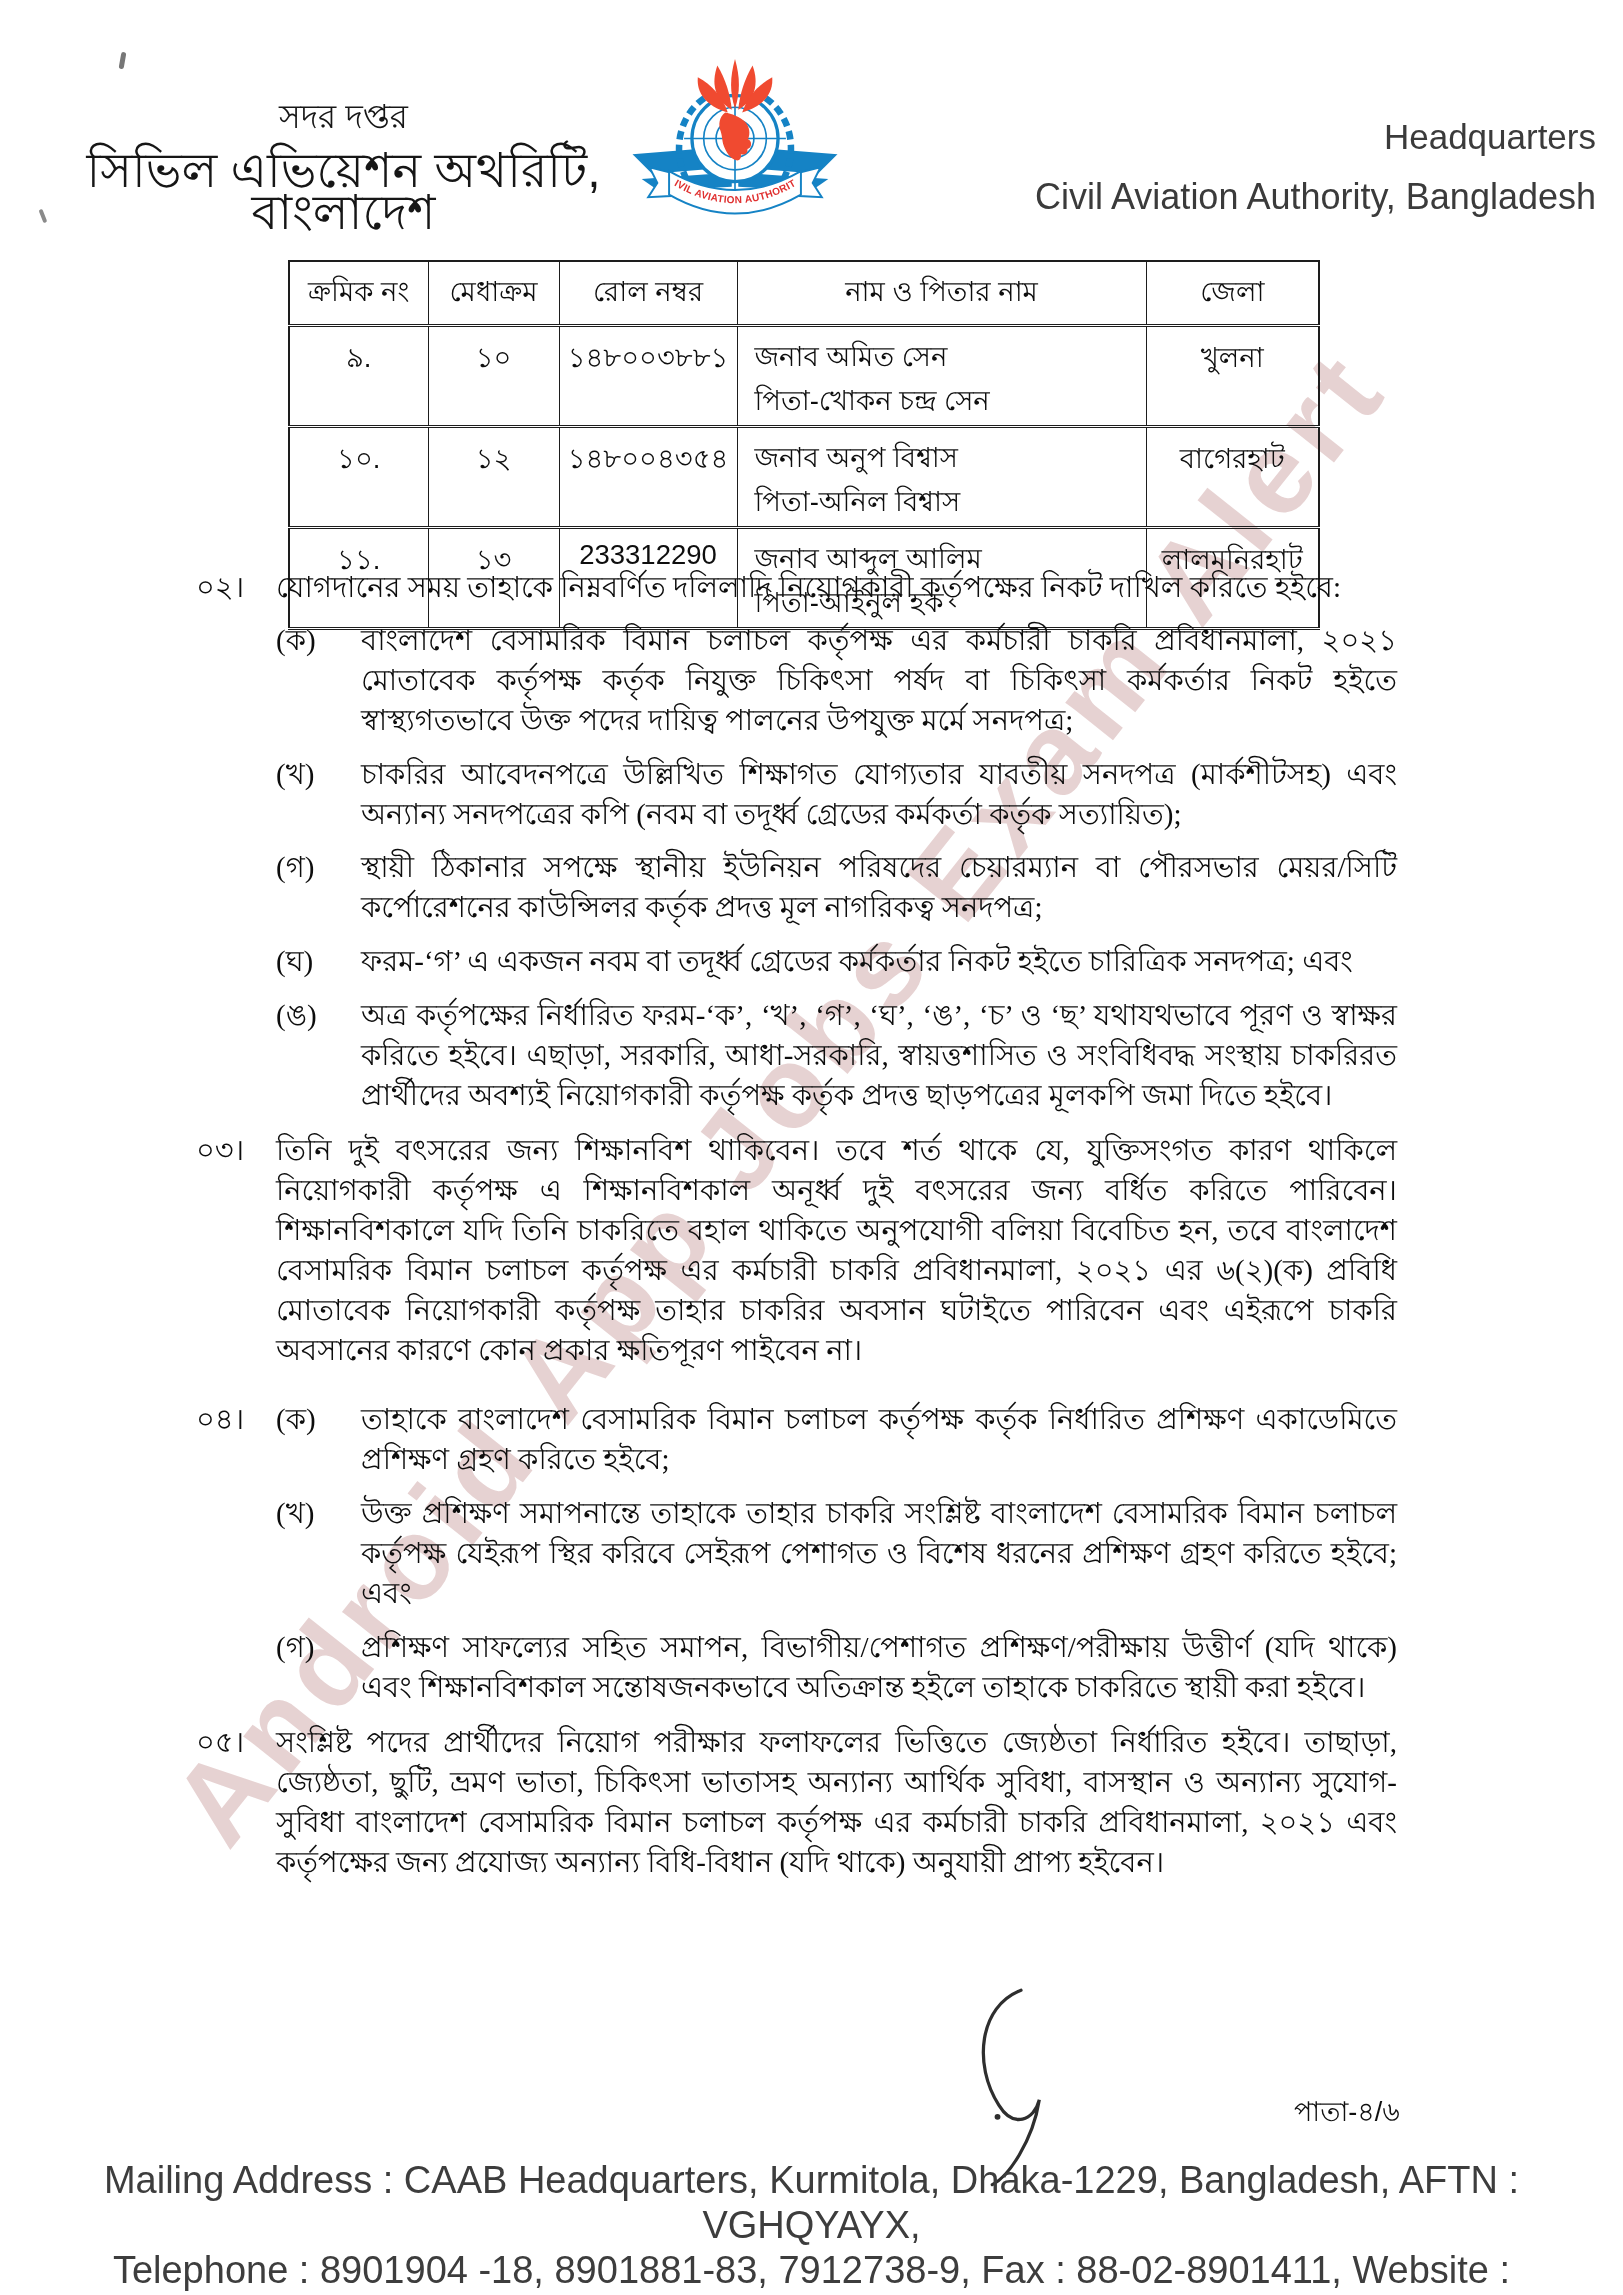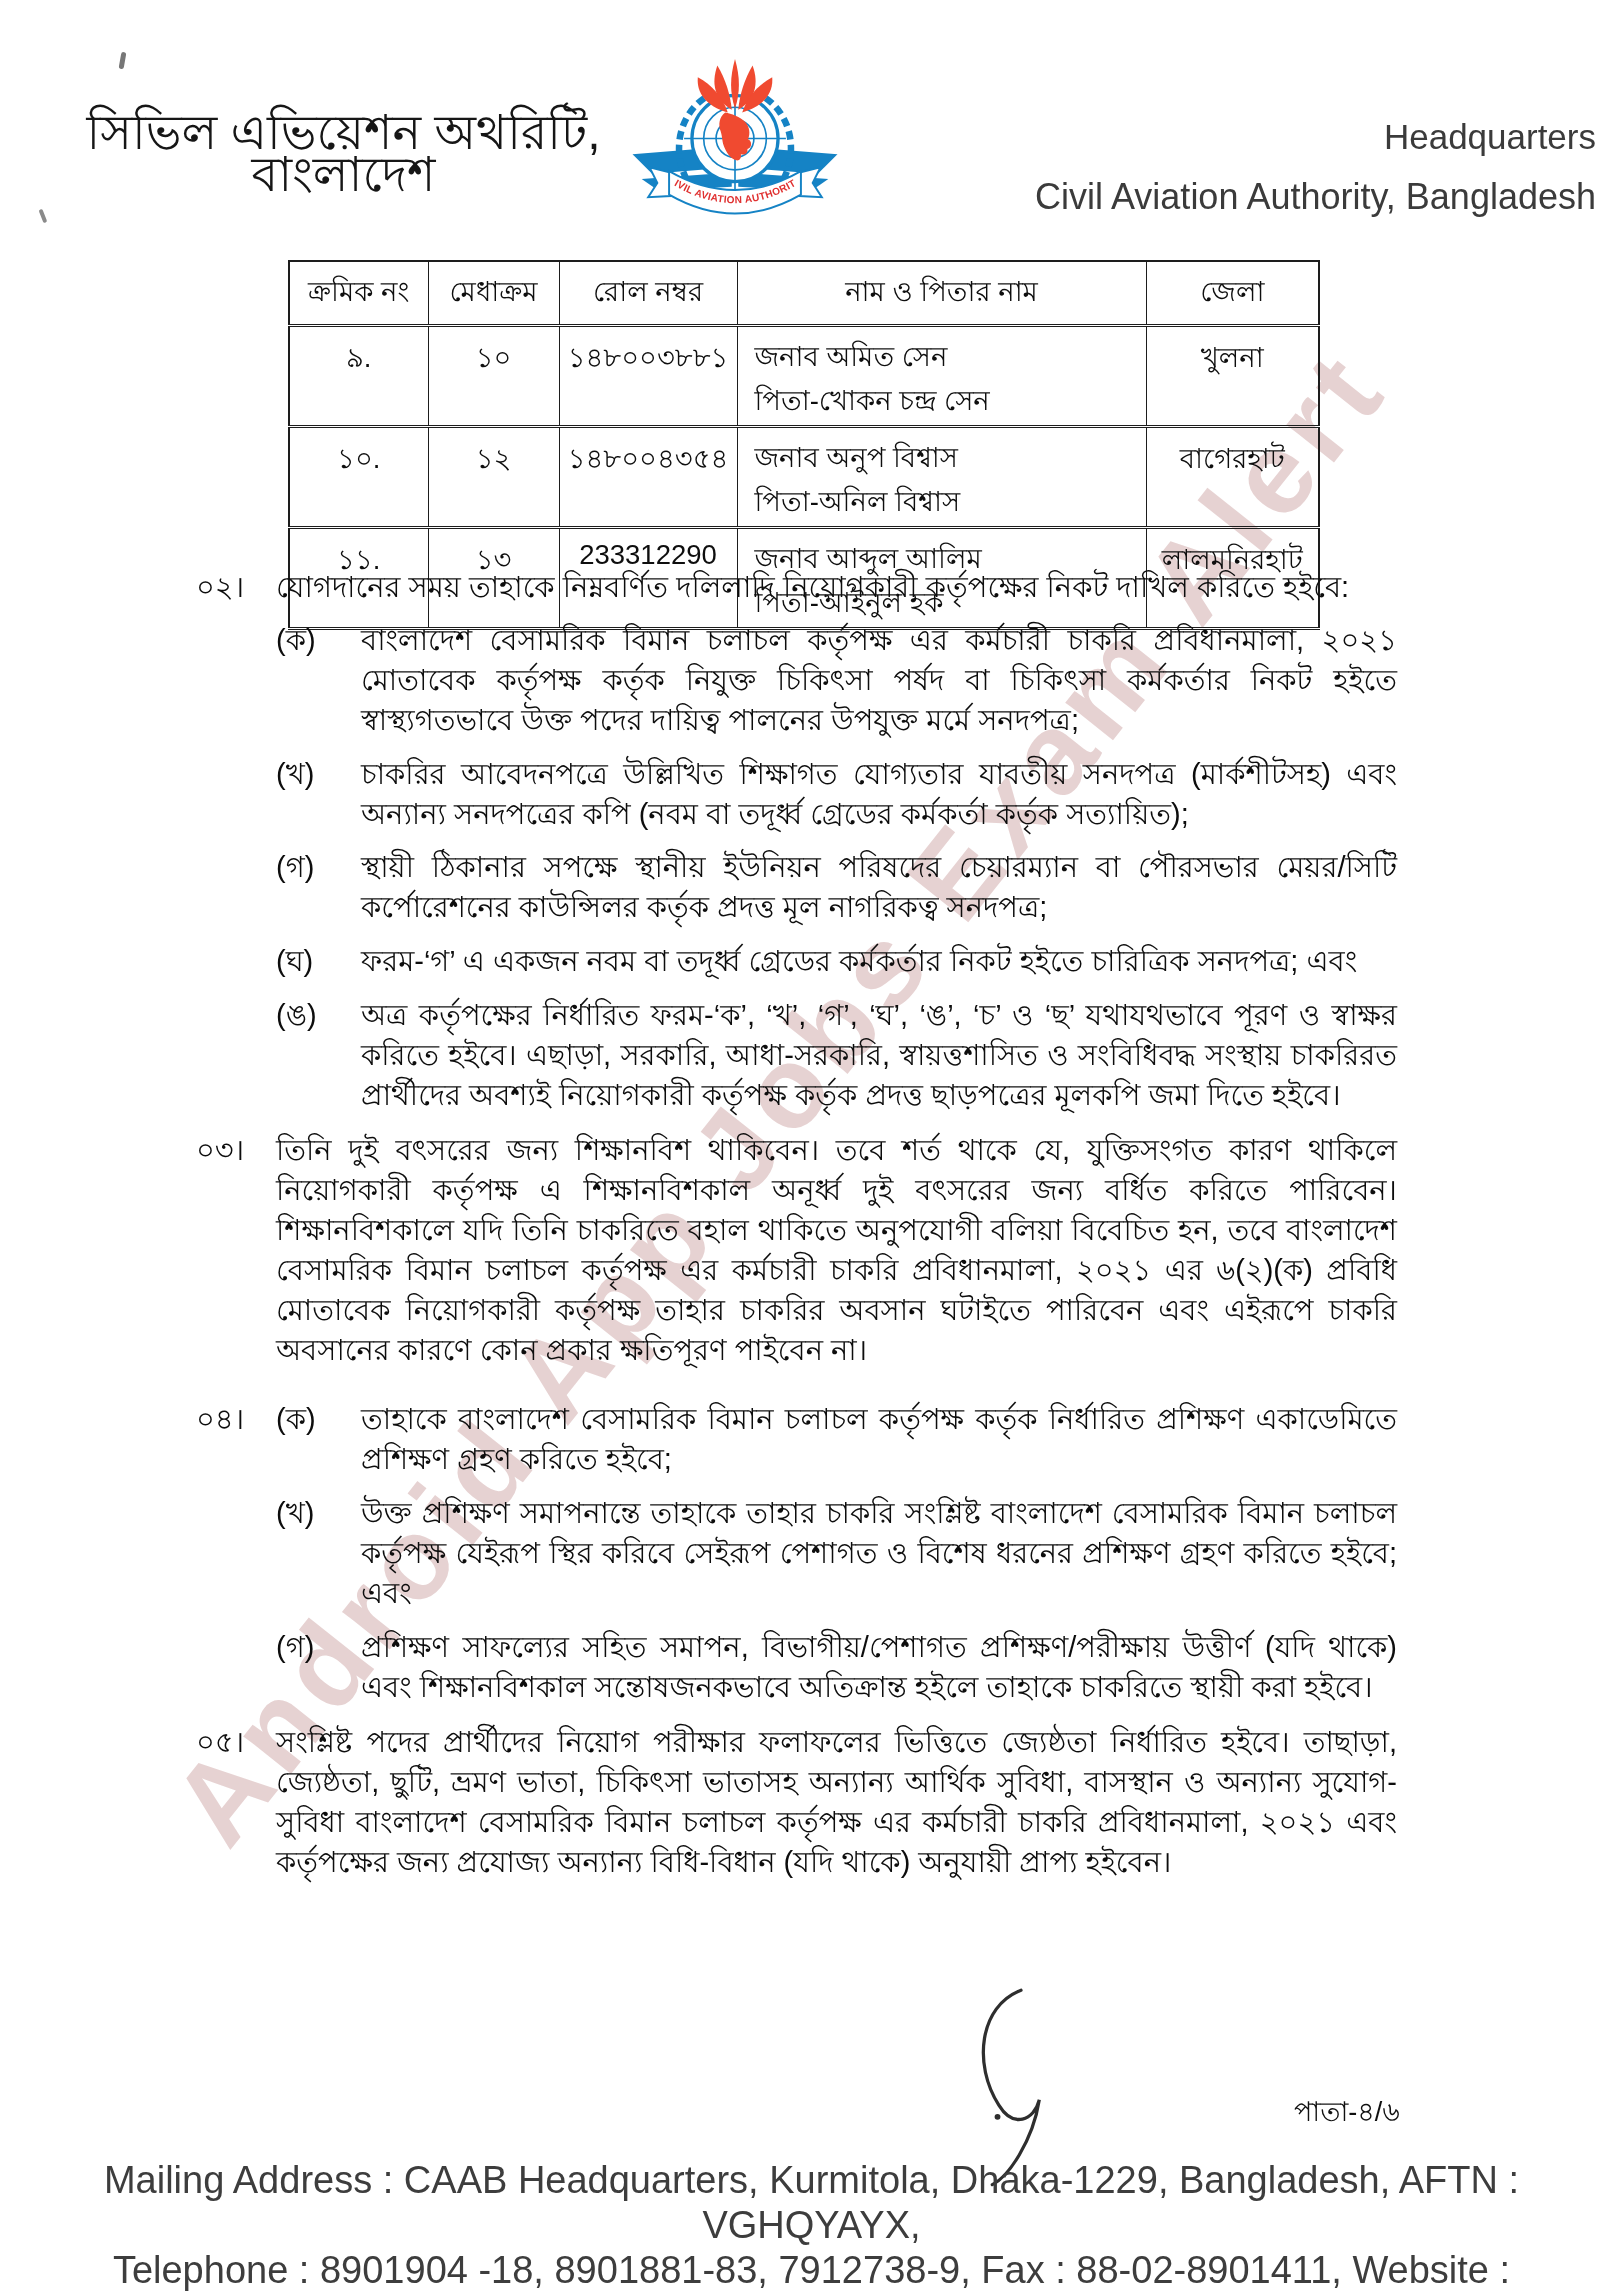--- a/index.html
+++ b/index.html
@@ -82,6 +82,7 @@
     <span class="artifact a2"></span>
 
     <div class="hdr-left">
+      <div class="l1">সদর দপ্তর</div>
       <div class="l2">সিভিল এভিয়েশন অথরিটি, বাংলাদেশ</div>
     </div>
 

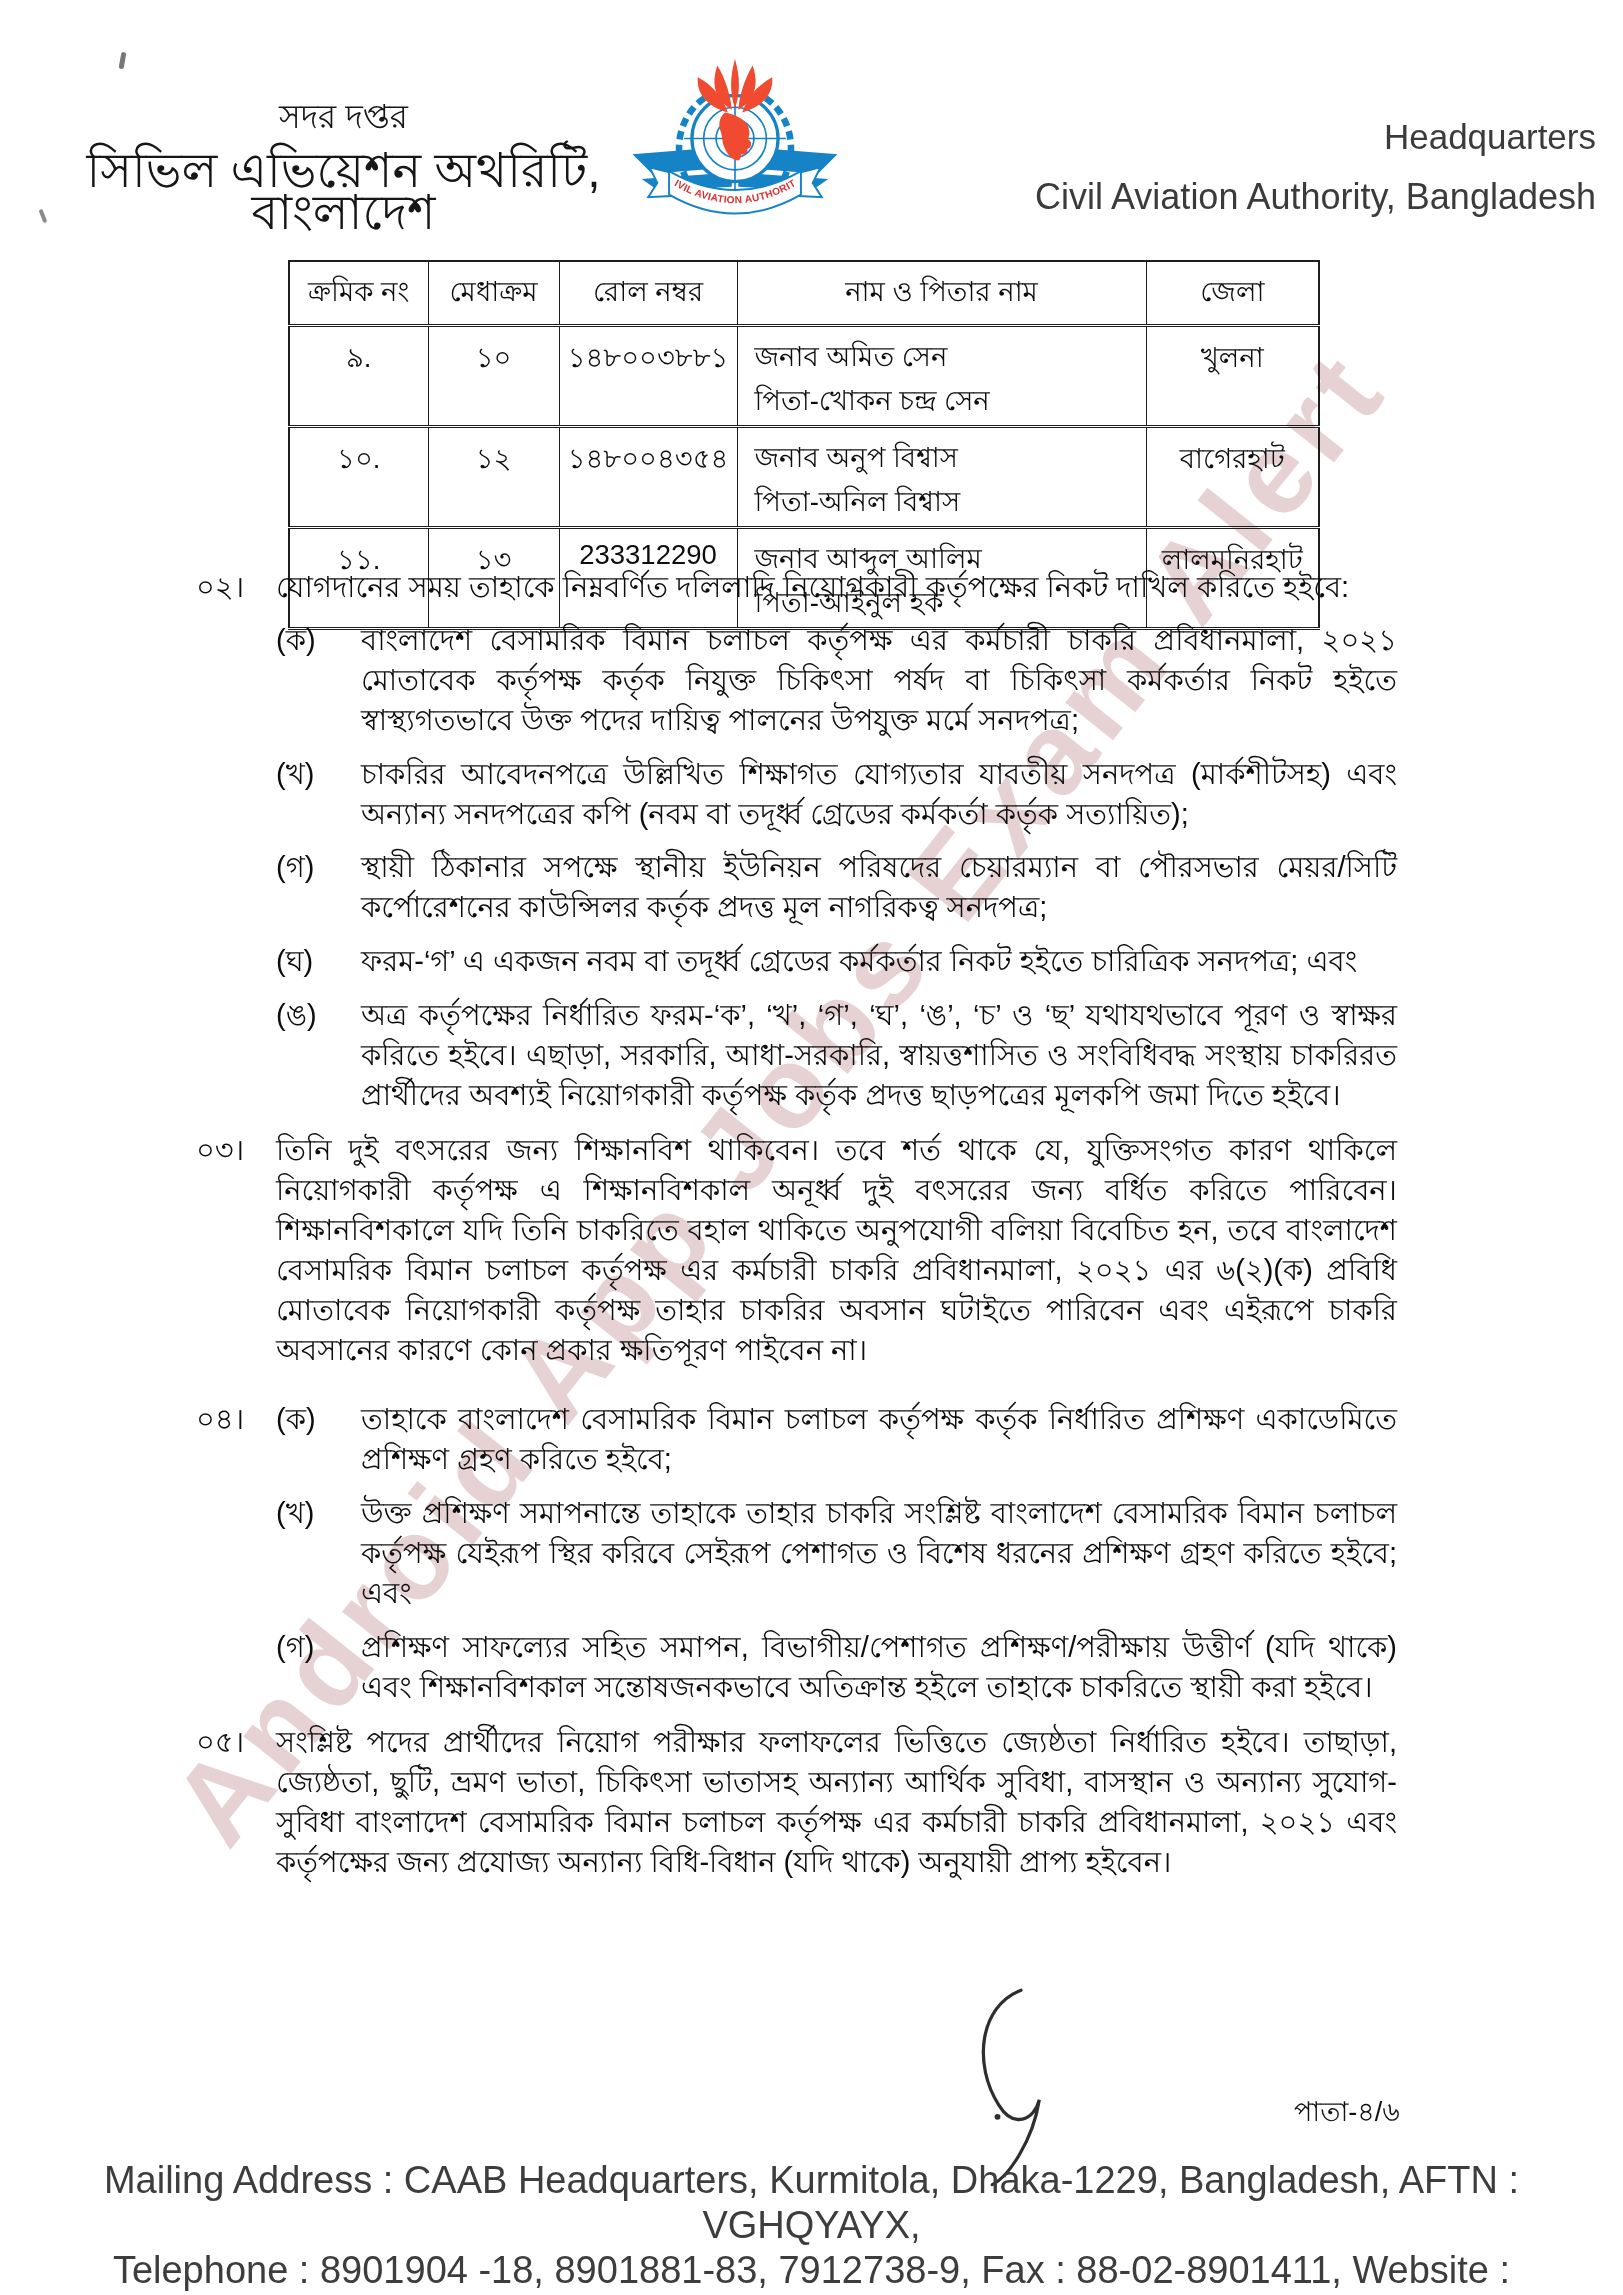--- a/index.html
+++ b/index.html
@@ -54,7 +54,7 @@
   table.roster td .ft{line-height:34px; margin-top:10.5px;}
   table.roster tbody tr td{padding-top:10.5px;}
   
-  .clauses{position:absolute; left:196px; top:567px; width:1201px; font-size:29px; line-height:40px; color:#0d0d0d;}
+  .clauses{position:absolute; left:196px; top:567px; width:1201px; font-size:29px; line-height:40px; color:#0d0d0d;font-family:Liberation Serif, serif;}
   .clause{display:flex; align-items:flex-start; margin-bottom:15.7px;}
   .clause-num{width:80px; flex:none;}
   .clause-body{flex:1; min-width:0;}

